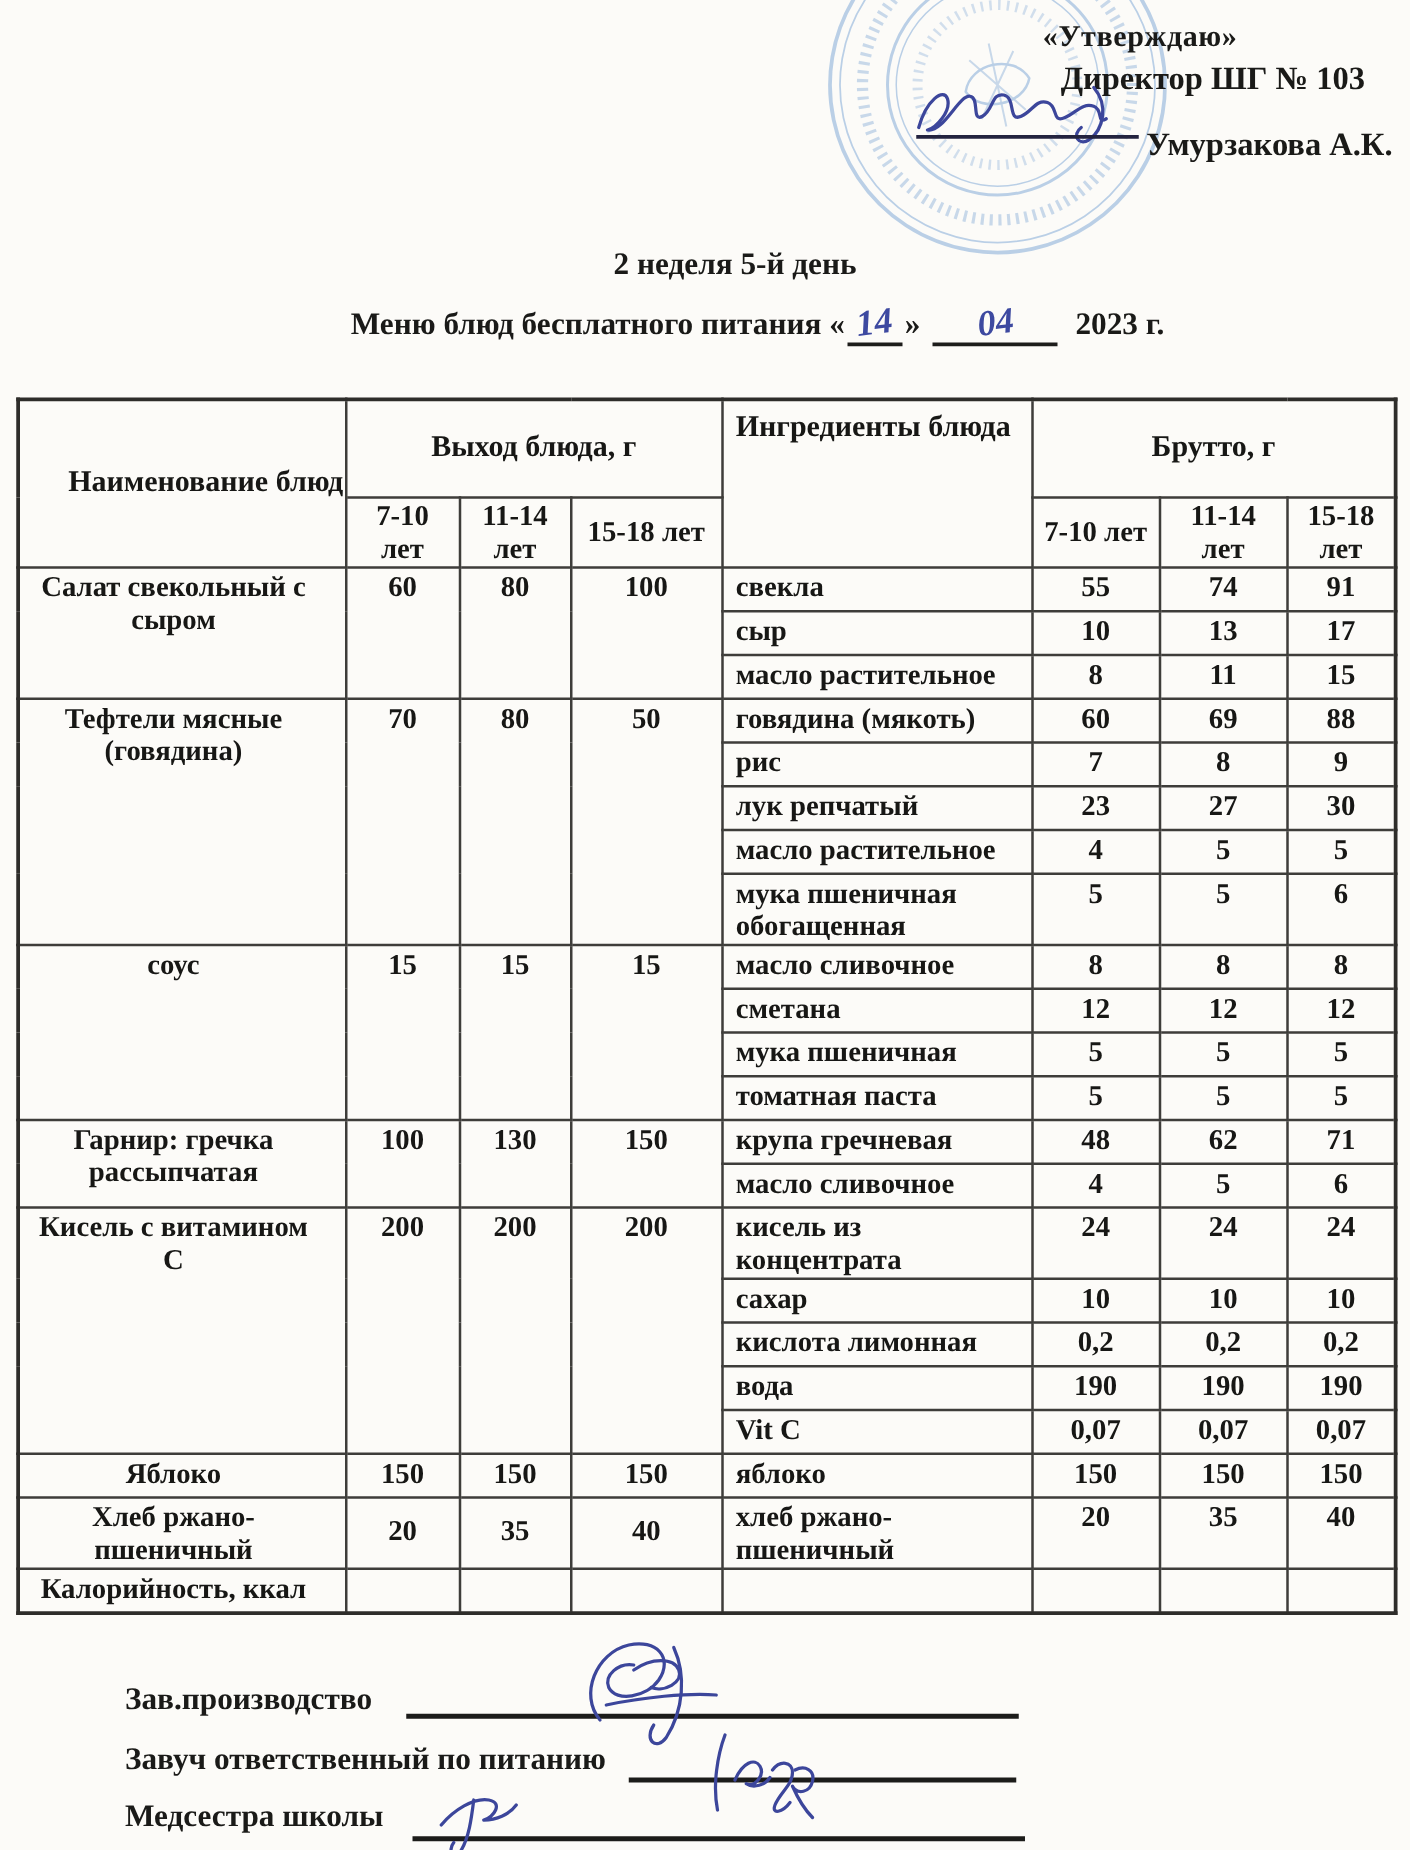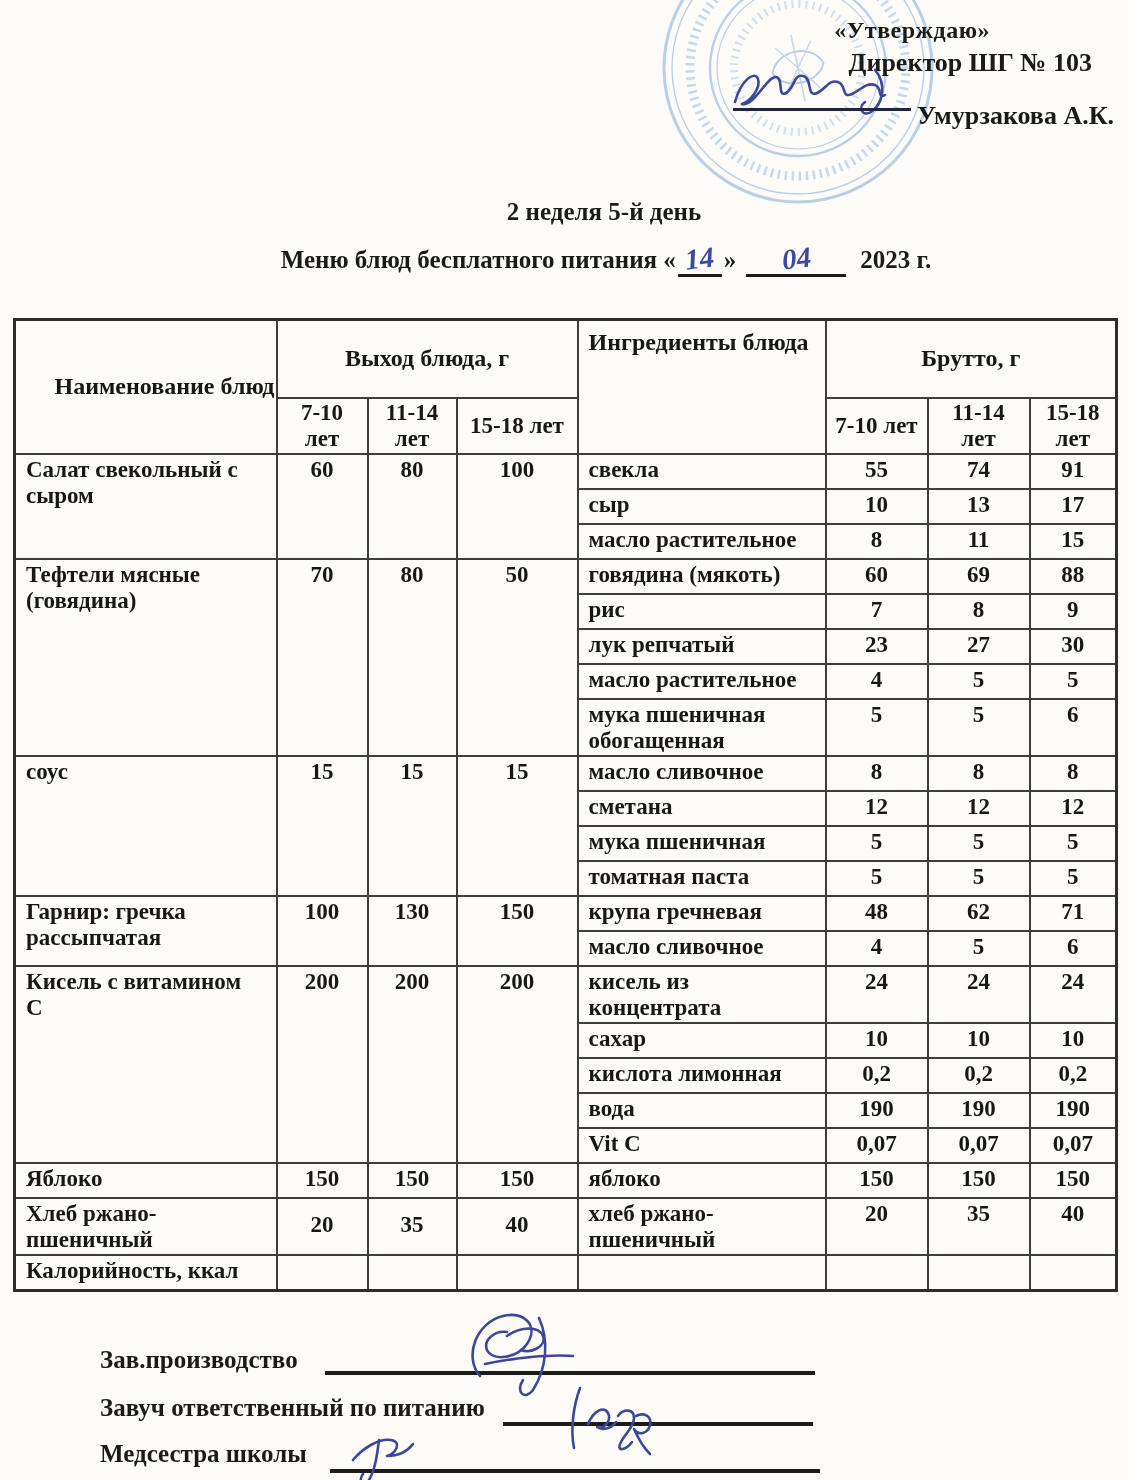--- a/index.html
+++ b/index.html
@@ -22,7 +22,7 @@
   
   .center-line{left:0; width:100%; text-align:center;}
   #week-line{top:198px; font-size:25px;}
-  #week-line span{position:relative; left:40px;}
+  #week-line span{position:relative; left:24px;}
   #menu-line{top:246px; font-size:25px; white-space:nowrap;}
   #menu-line .inner{position:relative; left:42px;}
   .hand{

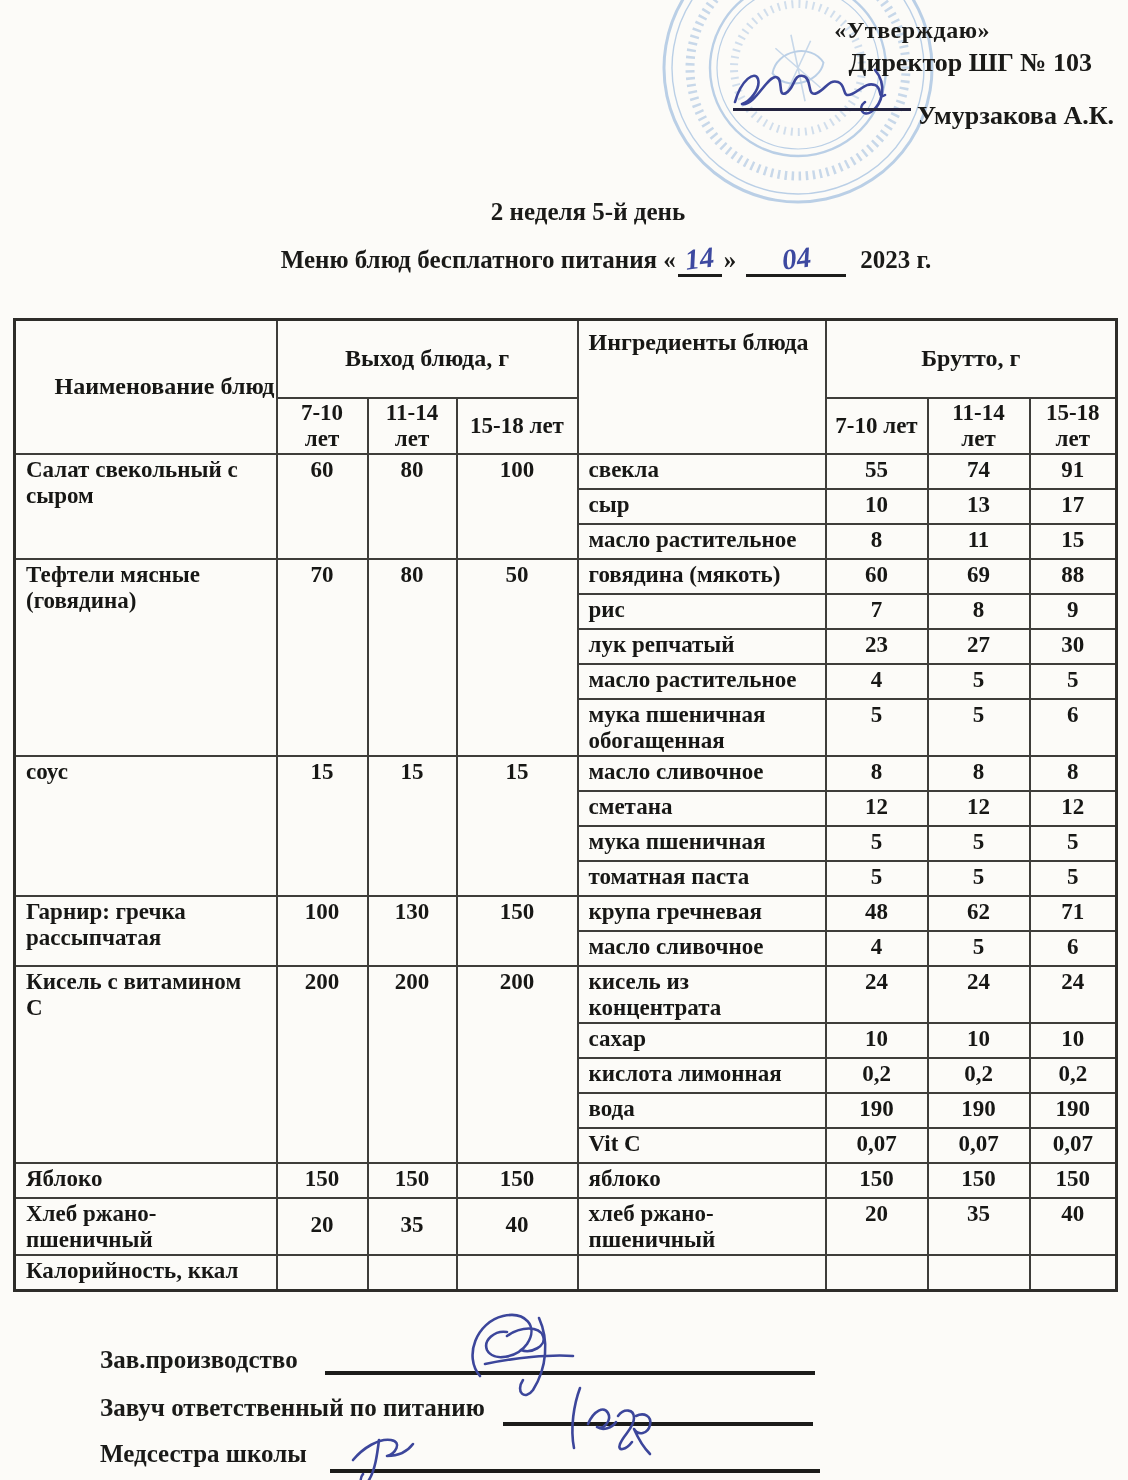--- a/index.html
+++ b/index.html
@@ -47,7 +47,7 @@
   th.ing-h{text-align:left; vertical-align:top; padding:8px 8px 0 10px; font-size:24px;}
   th.age{height:54px; text-align:center; vertical-align:middle; font-size:23px; padding:0 4px;}
   td{height:30px;}
-  td.dish{ text-align:left; vertical-align:top; padding:2px 24px 0 10px;font-family:Liberation Serif, serif;}
+  td.dish{ text-align:center; vertical-align:top; padding:2px 24px 0 10px;font-family:Liberation Serif, serif;}
   td.ing{  text-align:left; vertical-align:top; padding:2px 12px 0 10px;}
   td.num{  text-align:center; vertical-align:top; padding-top:2px;}
   td.mid{  vertical-align:middle; padding-top:0;}

